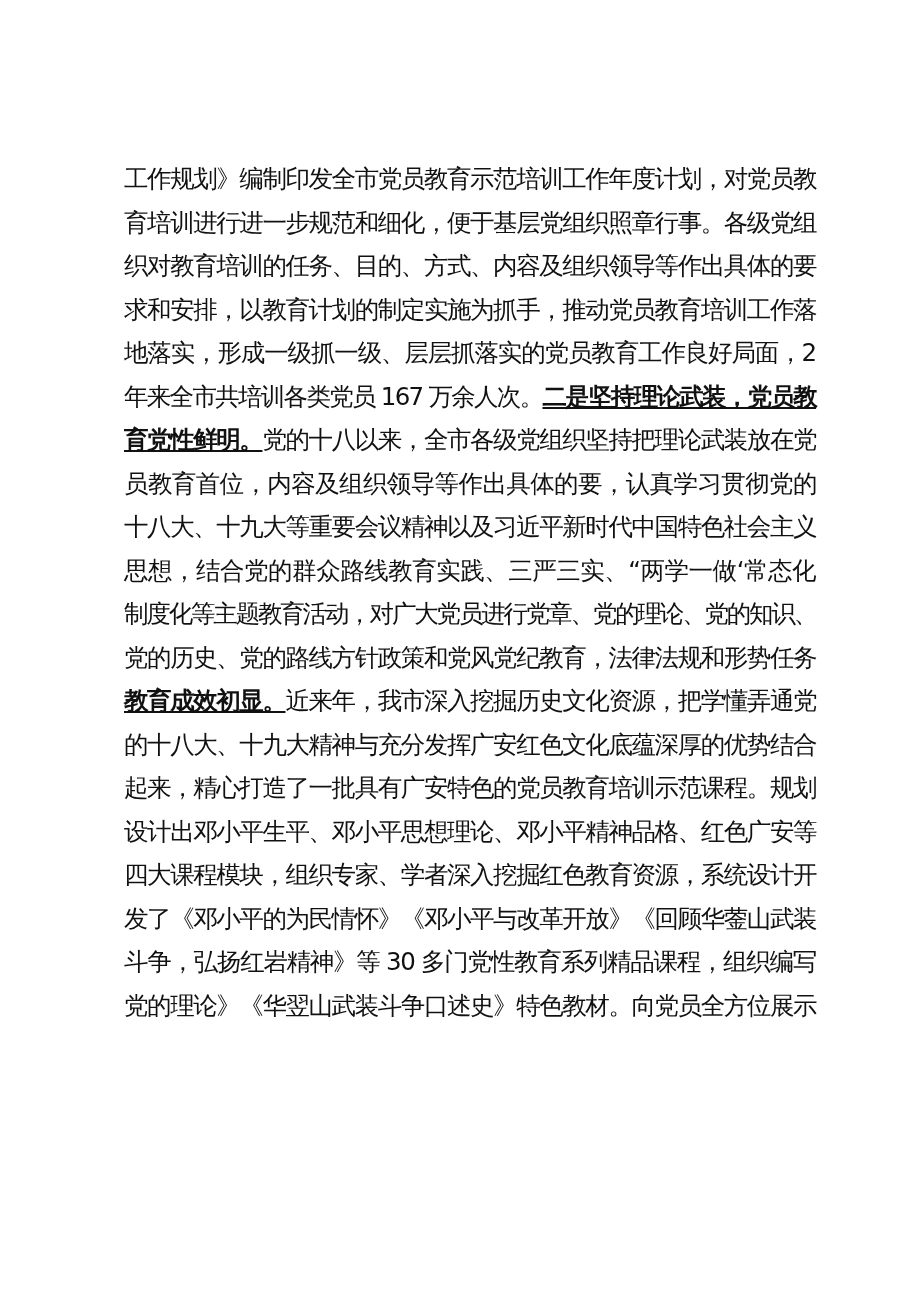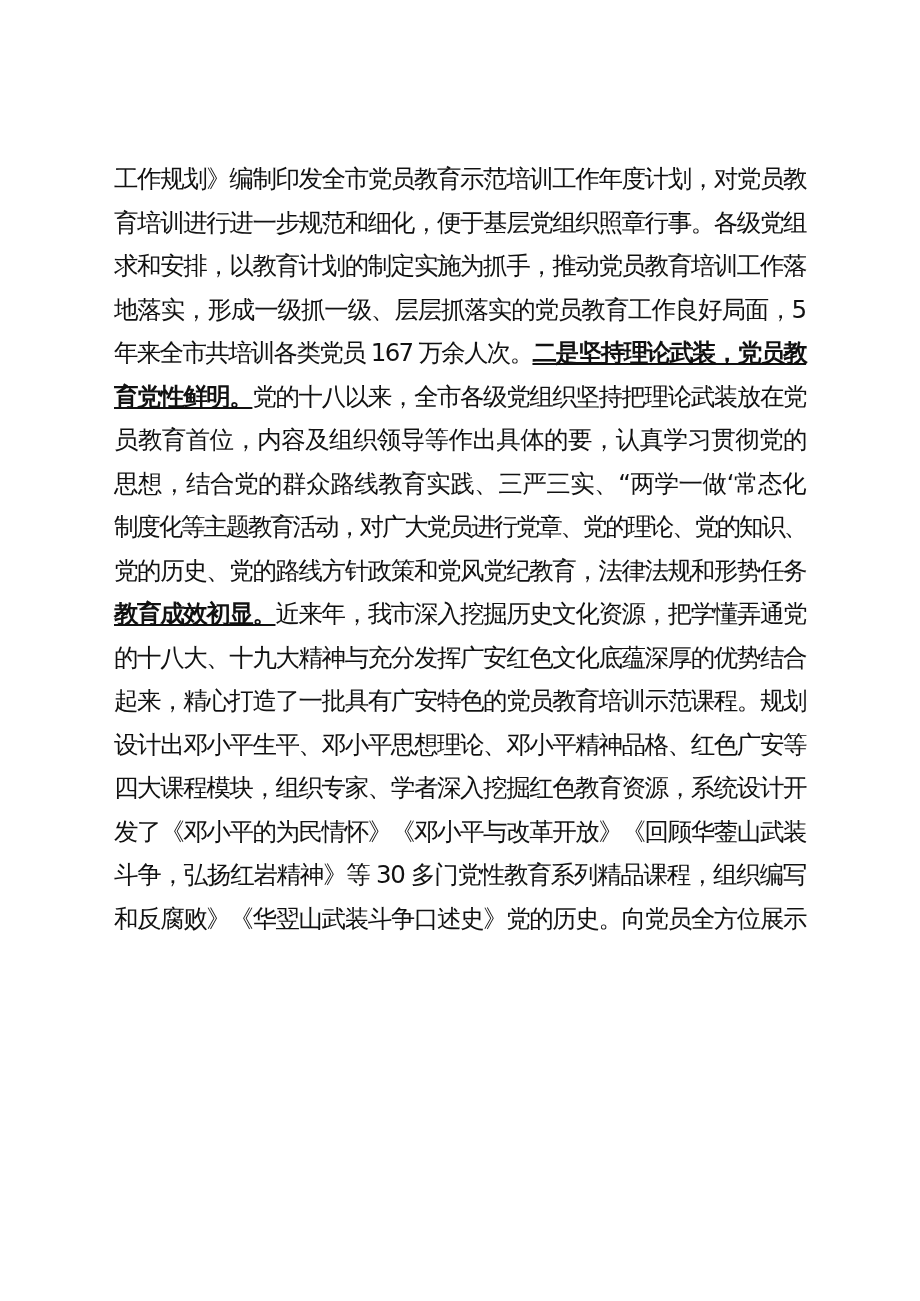--- a/index.html
+++ b/index.html
@@ -17,7 +17,7 @@
   }
   .page {
     position: absolute;
-    left: 114px;
+    left: 124px;
     top: 157px;
     width: 692px;
   }

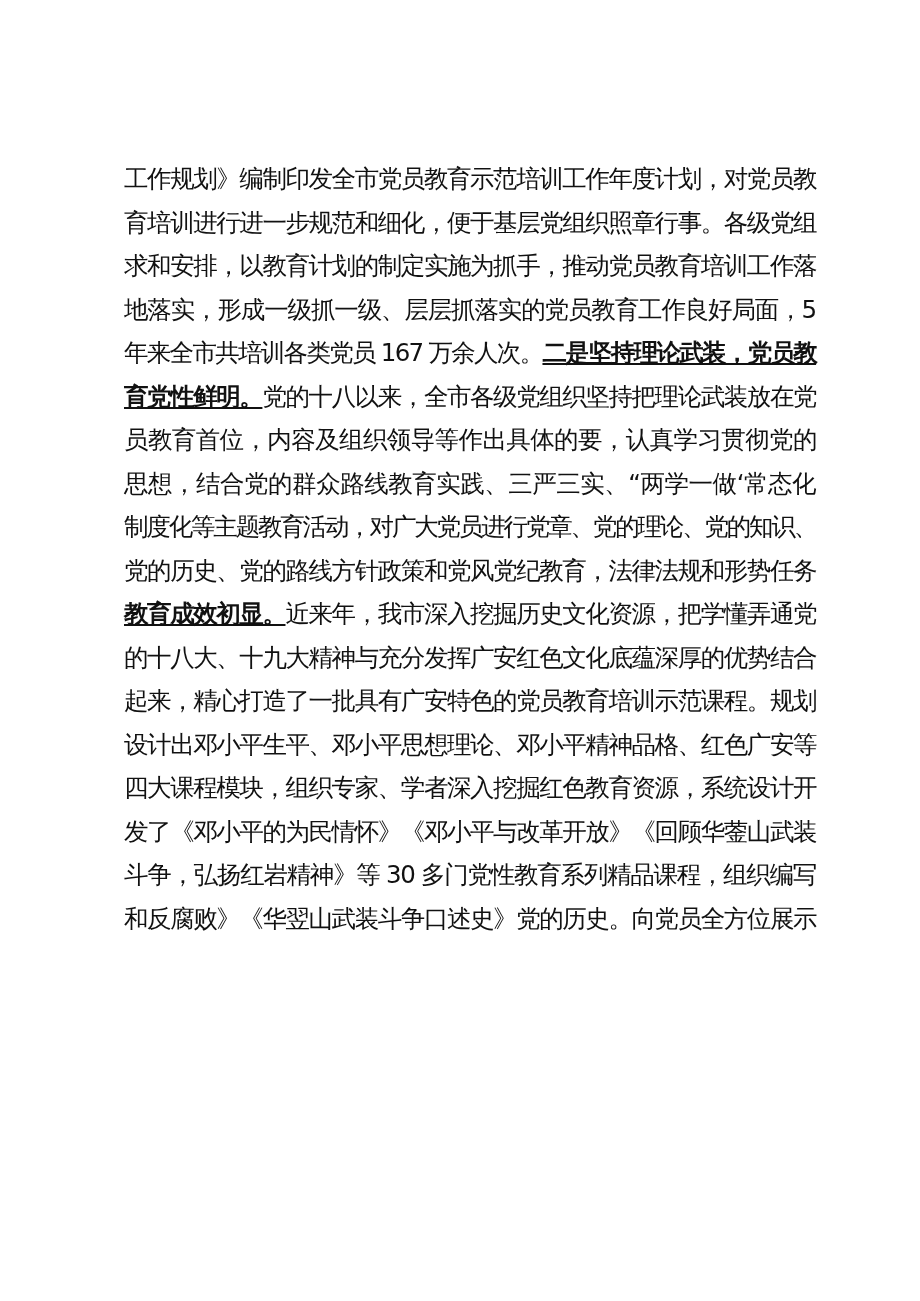--- a/index.html
+++ b/index.html
@@ -45,6 +45,7 @@
 <div class="page">
   <div class="line" style="letter-spacing: -1.48276px;"><span>工作规划》编制印发全市党员教育示范培训工作年度计划，对党员教</span></div>
   <div class="line" style="letter-spacing: -1.48276px;"><span>育培训进行进一步规范和细化，便于基层党组织照章行事。各级党组</span></div>
+  <div class="line" style="letter-spacing: -1.48276px;"><span>织对教育培训的任务、目的、方式、内容及组织领导等作出具体的要</span></div>
   <div class="line" style="letter-spacing: -1.48276px;"><span>求和安排，以教育计划的制定实施为抓手，推动党员教育培训工作落</span></div>
   <div class="line" style="letter-spacing: -1.17241px;"><span>地落实，形成一级抓一级、层层抓落实的党员教育工作良好局面，5</span></div>
   <div class="line" style="letter-spacing: -1.75px;"><span>年来全市共培训各类党员 167 万余人次。</span><span class="b">二是坚持理论武装，党员教</span></div>

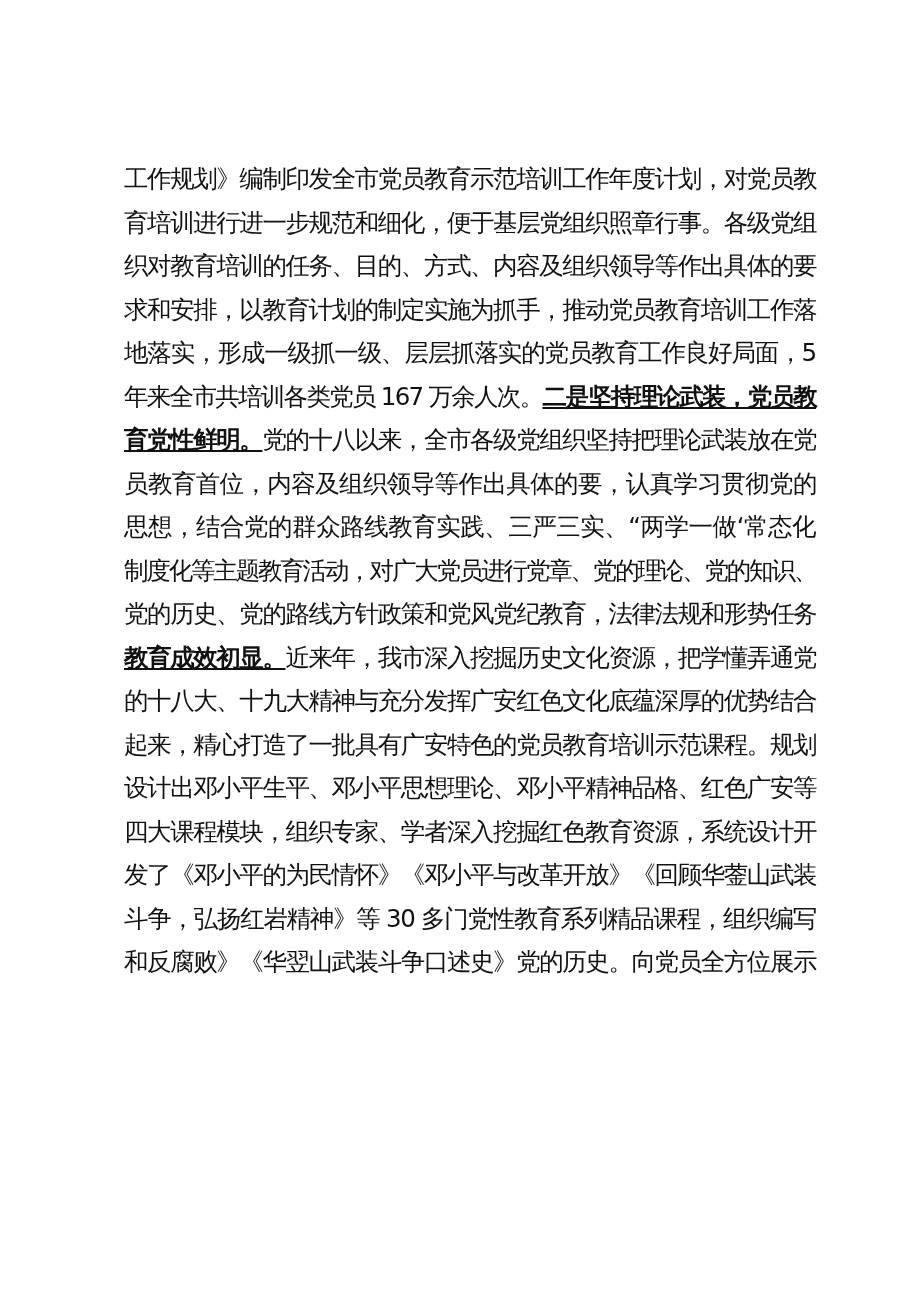--- a/index.html
+++ b/index.html
@@ -47,7 +47,7 @@
   <div class="line" style="letter-spacing: -1.48276px;"><span>育培训进行进一步规范和细化，便于基层党组织照章行事。各级党组</span></div>
   <div class="line" style="letter-spacing: -1.48276px;"><span>织对教育培训的任务、目的、方式、内容及组织领导等作出具体的要</span></div>
   <div class="line" style="letter-spacing: -1.48276px;"><span>求和安排，以教育计划的制定实施为抓手，推动党员教育培训工作落</span></div>
-  <div class="line" style="letter-spacing: -1.17241px;"><span>地落实，形成一级抓一级、层层抓落实的党员教育工作良好局面，5</span></div>
+  <div class="line" style="letter-spacing: -1.17241px;"><span>地落实，形成一级抓一级、层层抓落实的党员教育工作良好局面，2</span></div>
   <div class="line" style="letter-spacing: -1.75px;"><span>年来全市共培训各类党员 167 万余人次。</span><span class="b">二是坚持理论武装，党员教</span></div>
   <div class="line" style="letter-spacing: -1.48276px;"><span class="b">育党性鲜明。</span><span>党的十八以来，全市各级党组织坚持把理论武装放在党</span></div>
   <div class="line" style="letter-spacing: -1.48276px;"><span>员教育首位，内容及组织领导等作出具体的要，认真学习贯彻党的</span></div>

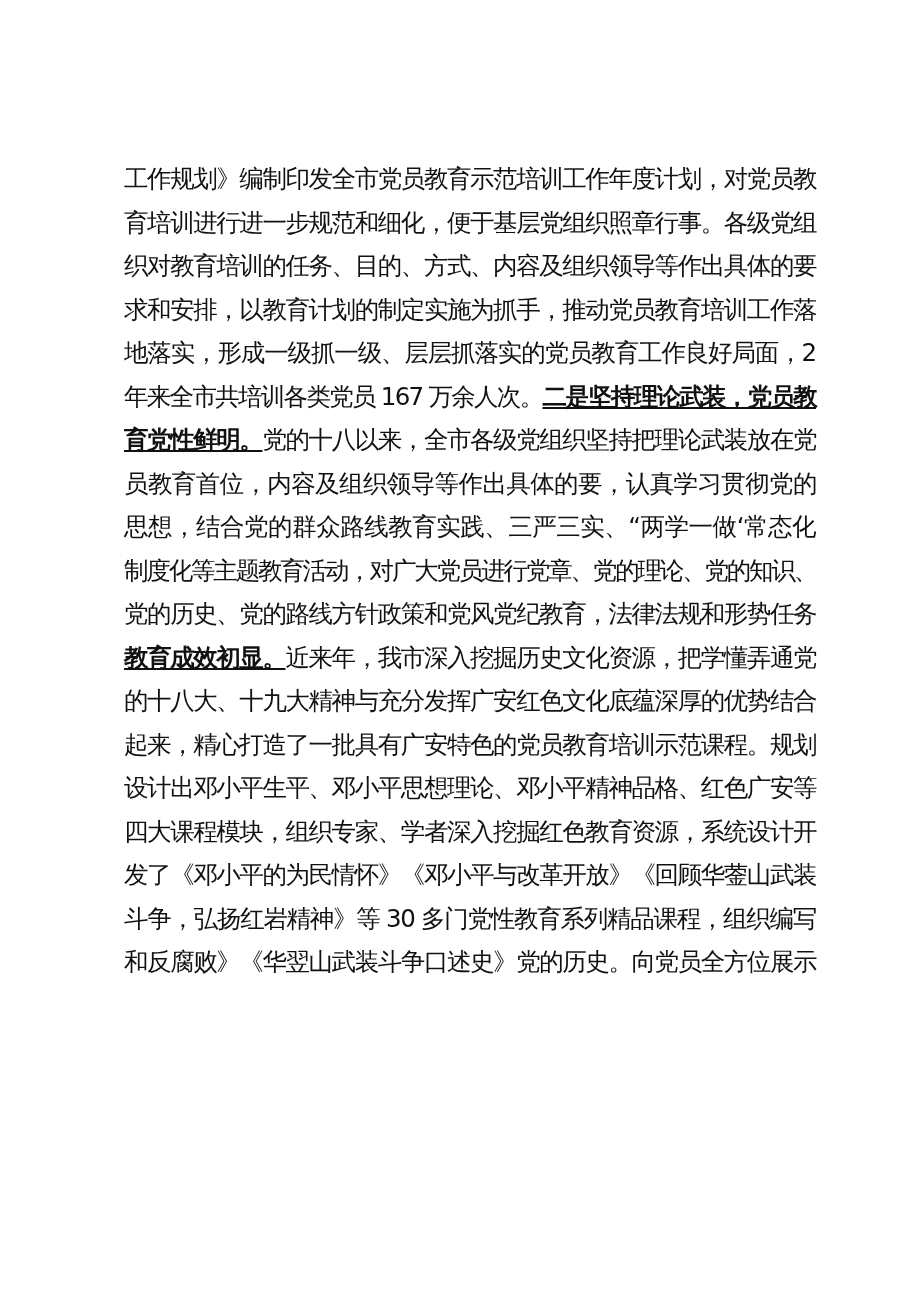--- a/index.html
+++ b/index.html
@@ -51,6 +51,7 @@
   <div class="line" style="letter-spacing: -1.75px;"><span>年来全市共培训各类党员 167 万余人次。</span><span class="b">二是坚持理论武装，党员教</span></div>
   <div class="line" style="letter-spacing: -1.48276px;"><span class="b">育党性鲜明。</span><span>党的十八以来，全市各级党组织坚持把理论武装放在党</span></div>
   <div class="line" style="letter-spacing: -1.48276px;"><span>员教育首位，内容及组织领导等作出具体的要，认真学习贯彻党的</span></div>
+  <div class="line" style="letter-spacing: -1.48276px;"><span>十八大、十九大等重要会议精神以及习近平新时代中国特色社会主义</span></div>
   <div class="line" style="letter-spacing: -0.482759px;"><span>思想，结合党的群众路线教育实践、三严三实、“两学一做‘常态化</span></div>
   <div class="line" style="letter-spacing: -2.26667px;"><span>制度化等主题教育活动，对广大党员进行党章、党的理论、党的知识、</span></div>
   <div class="line" style="letter-spacing: -1.48276px;"><span>党的历史、党的路线方针政策和党风党纪教育，法律法规和形势任务</span></div>

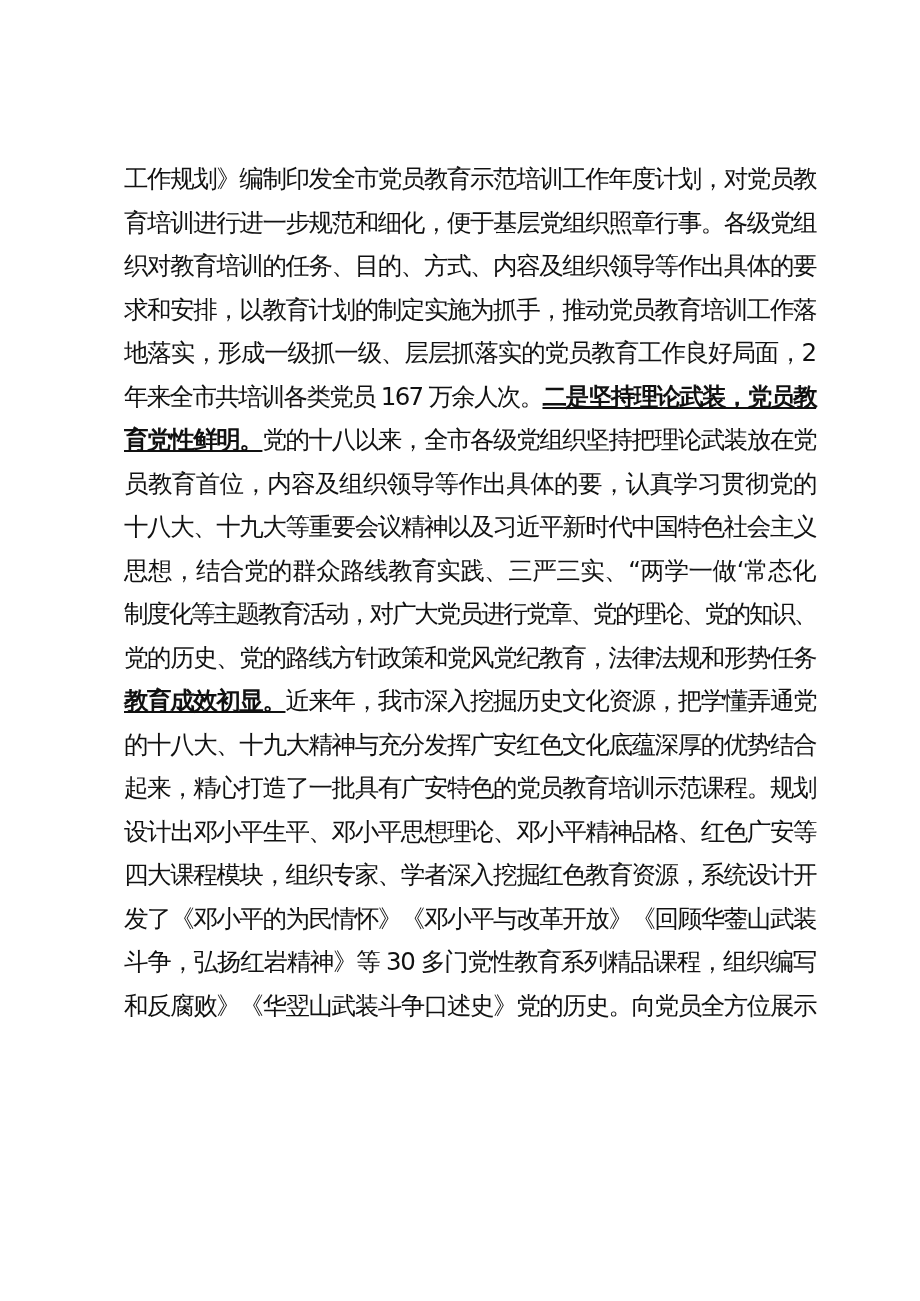--- a/index.html
+++ b/index.html
@@ -62,7 +62,7 @@
   <div class="line" style="letter-spacing: -1.48276px;"><span>四大课程模块，组织专家、学者深入挖掘红色教育资源，系统设计开</span></div>
   <div class="line" style="letter-spacing: -1.48276px;"><span>发了《邓小平的为民情怀》《邓小平与改革开放》《回顾华蓥山武装</span></div>
   <div class="line" style="letter-spacing: -1.32258px;"><span>斗争，弘扬红岩精神》等 30 多门党性教育系列精品课程，组织编写</span></div>
-  <div class="line last" style="letter-spacing: -1.48276px;"><span>和反腐败》《华翌山武装斗争口述史》党的历史。向党员全方位展示</span></div>
+  <div class="line last" style="letter-spacing: -1.48276px;"><span>党的理论》《华翌山武装斗争口述史》特色教材。向党员全方位展示</span></div>
 </div>
 
 </body></html>

